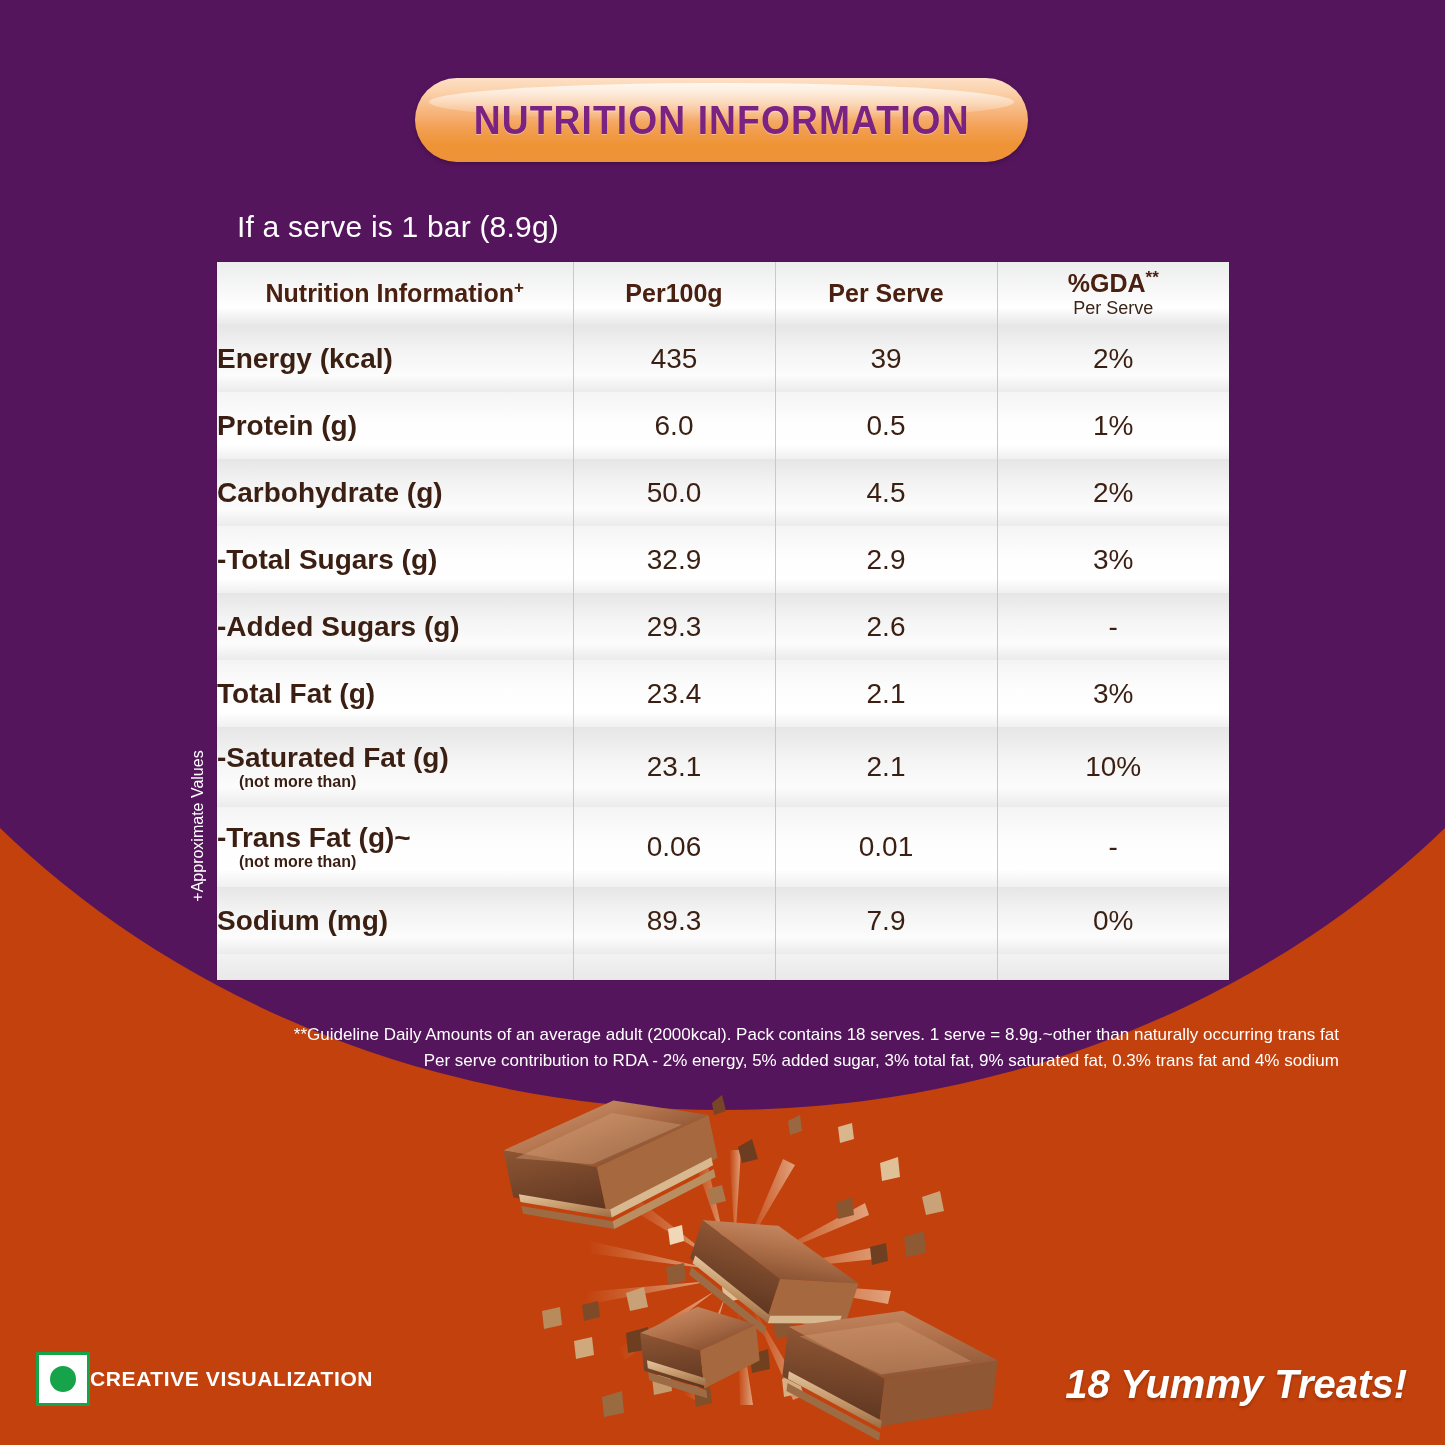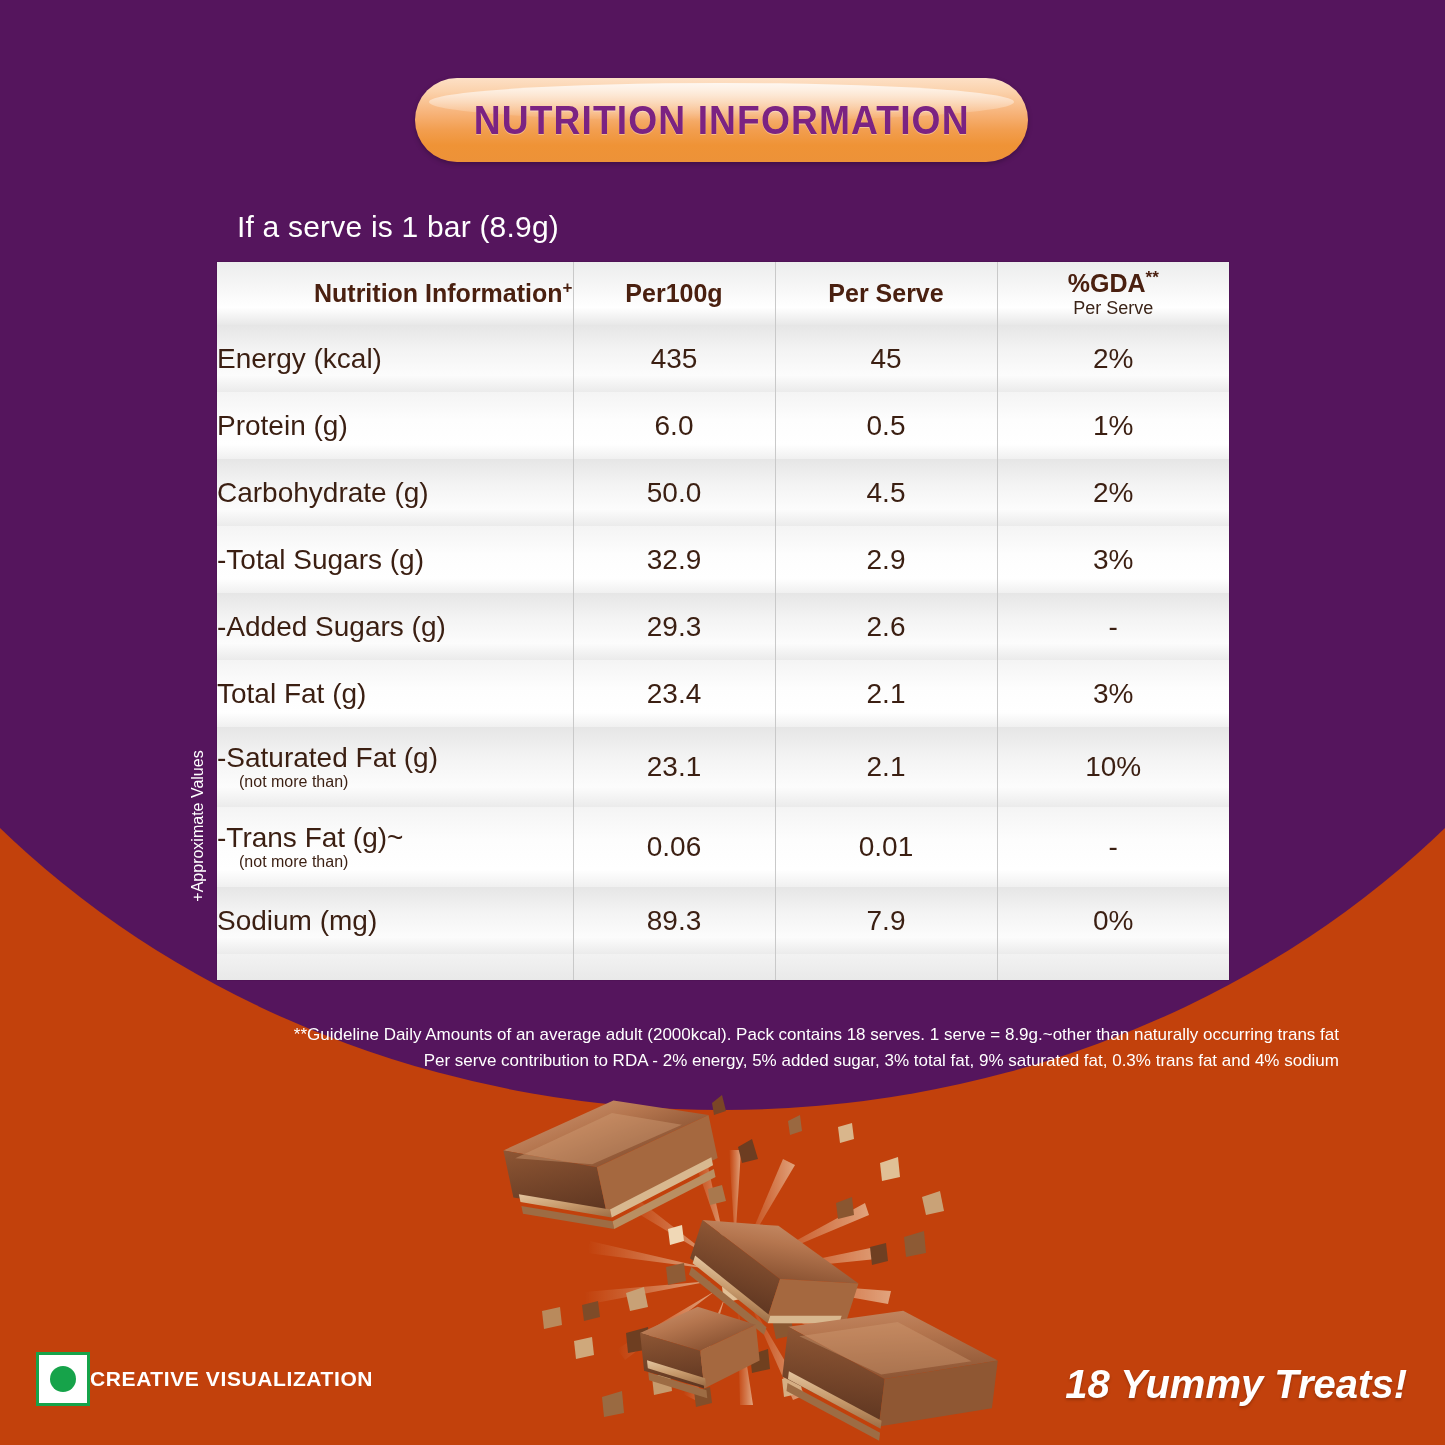--- a/index.html
+++ b/index.html
@@ -121,7 +121,7 @@
     text-align:center;
     border-bottom:none;
   }
-  thead th.hname { text-align:right; padding-left:22px; }
+  thead th.hname { text-align:center; padding-left:22px; }
   .sup { font-size:17px; vertical-align:super; }
   .gda-wrap { line-height:1.02; }
   .gda-sub {

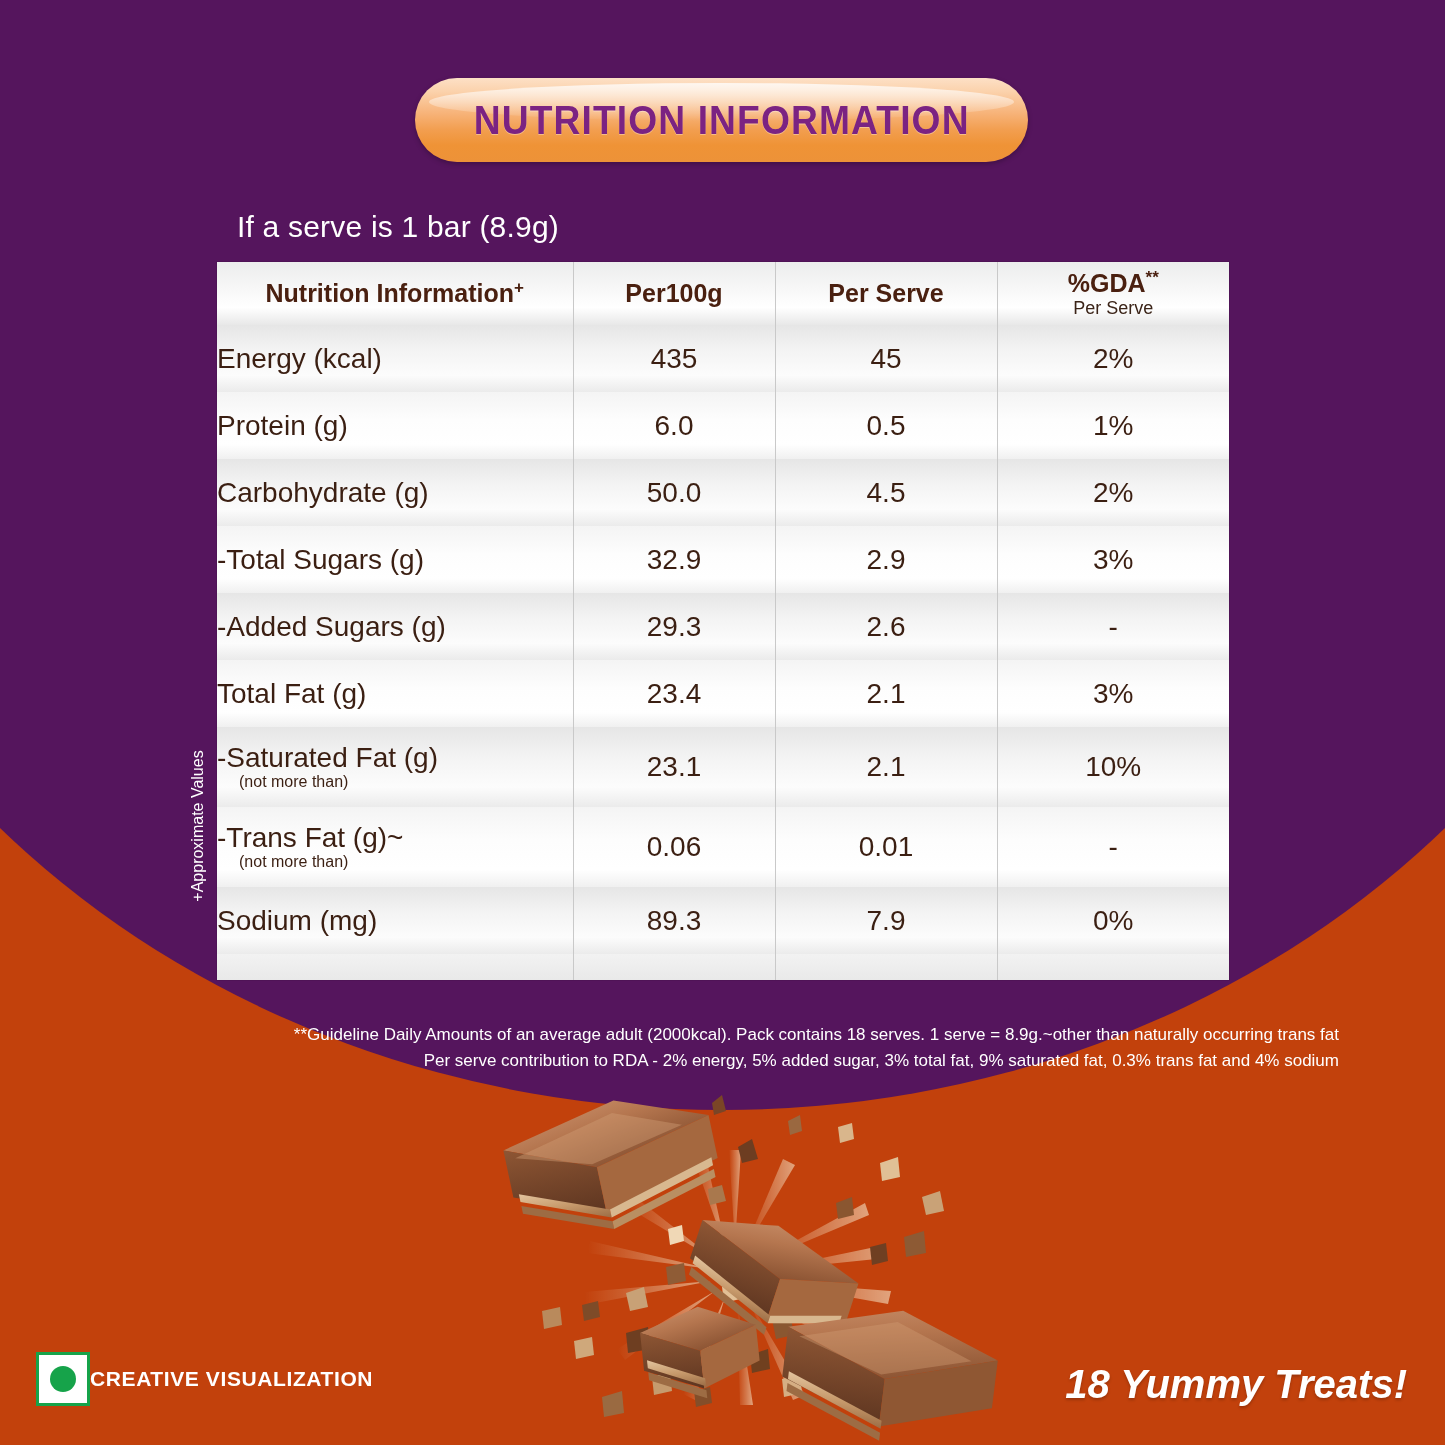--- a/index.html
+++ b/index.html
@@ -144,6 +144,7 @@
     font-size:28px;
     color:#3b1f12;
     line-height:1.06;
+    font-weight:bold;
   }
   td.cell-name.indent { padding-left:40px; }
   .sub-note {

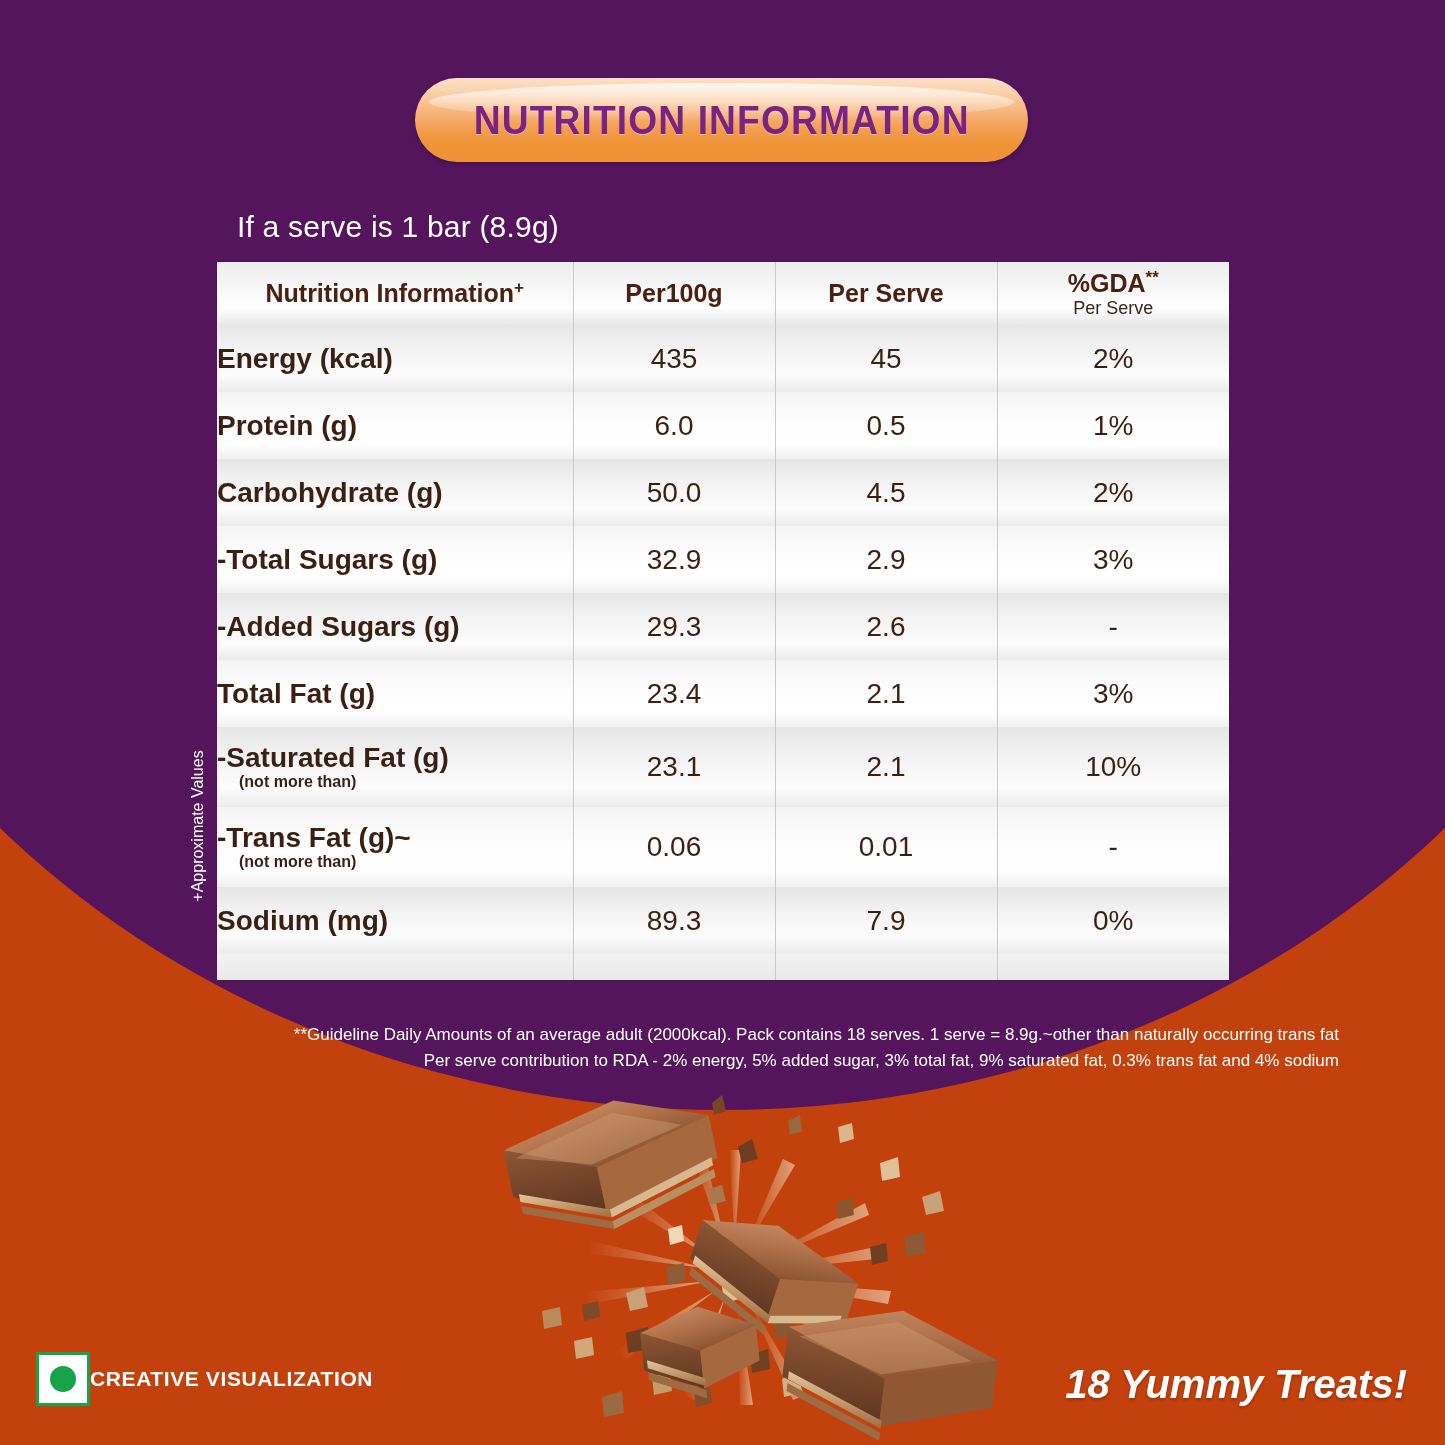--- a/index.html
+++ b/index.html
@@ -258,7 +258,7 @@
         <tr class="odd">
           <td class="cell-name">Energy (kcal)</td>
           <td class="cell-val">435</td>
-          <td class="cell-val">45</td>
+          <td class="cell-val">39</td>
           <td class="cell-val">2%</td>
         </tr>
         <tr class="even">

